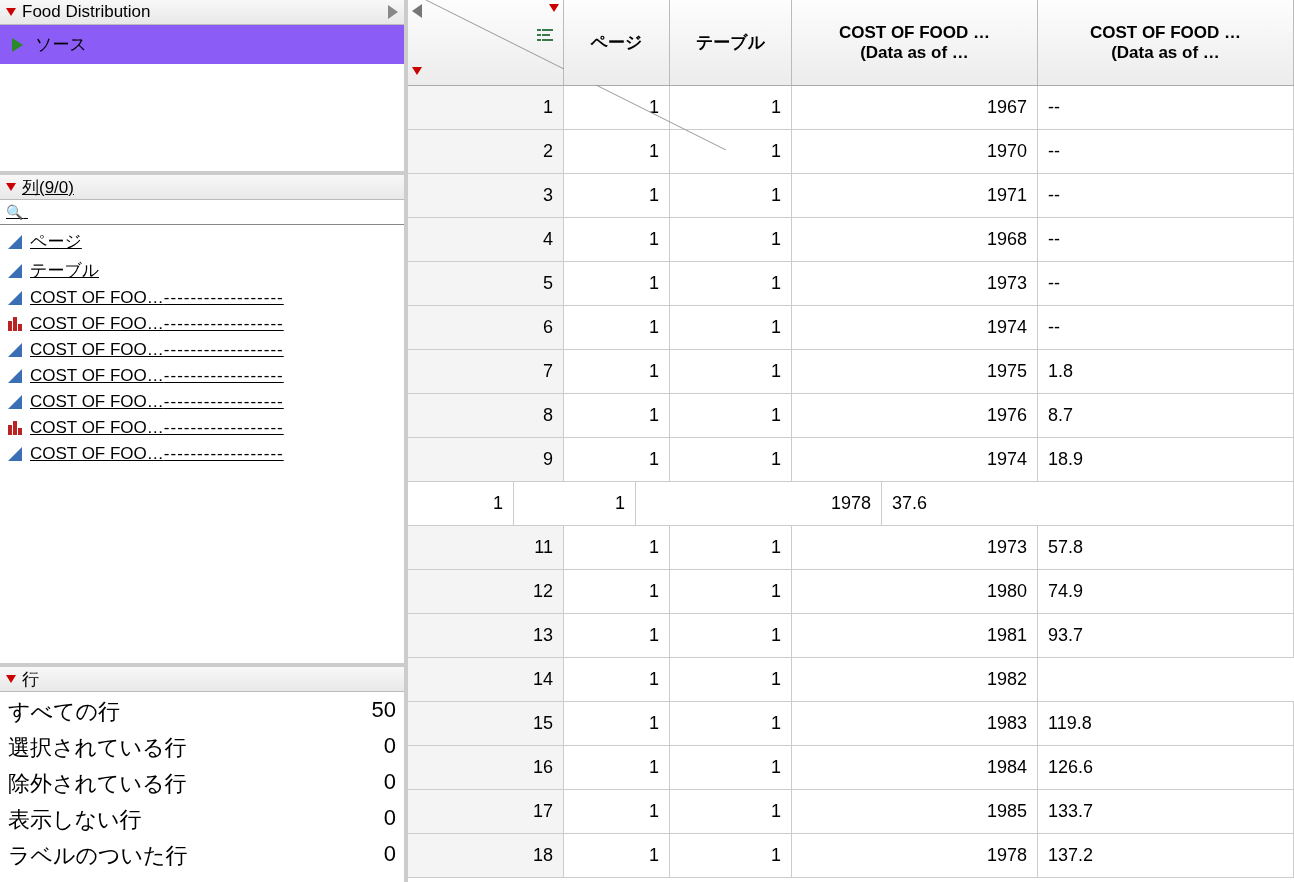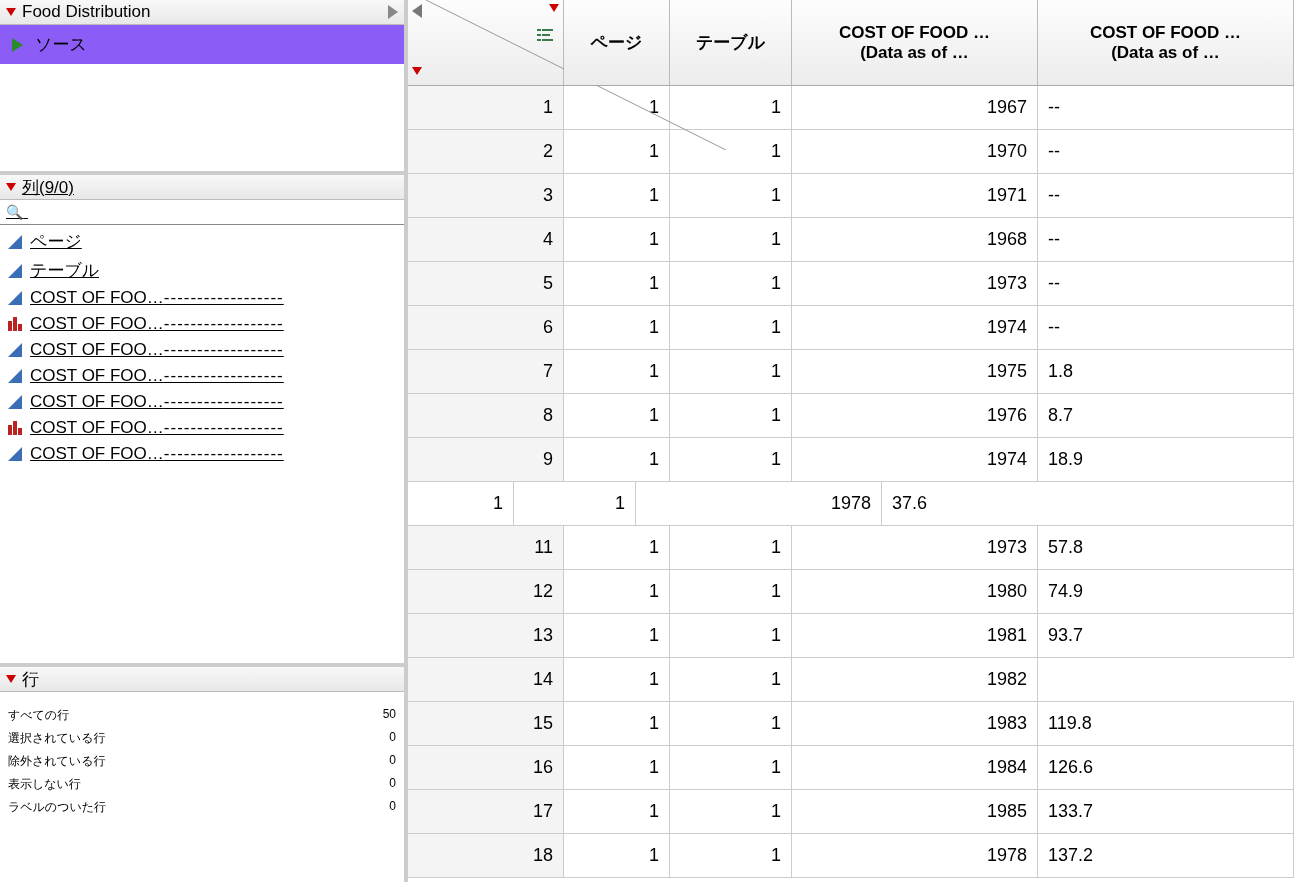--- a/index.html
+++ b/index.html
@@ -115,8 +115,8 @@
 .col-dots { flex: 1; overflow: hidden; color: #000; letter-spacing: 1px; }
 
 .rows-body {
-  padding: 12px 6px;
-  font-size: 12px;
+  padding: 2px 6px;
+  font-size: 22px;
 }
 .stat-row {
   display: flex;

